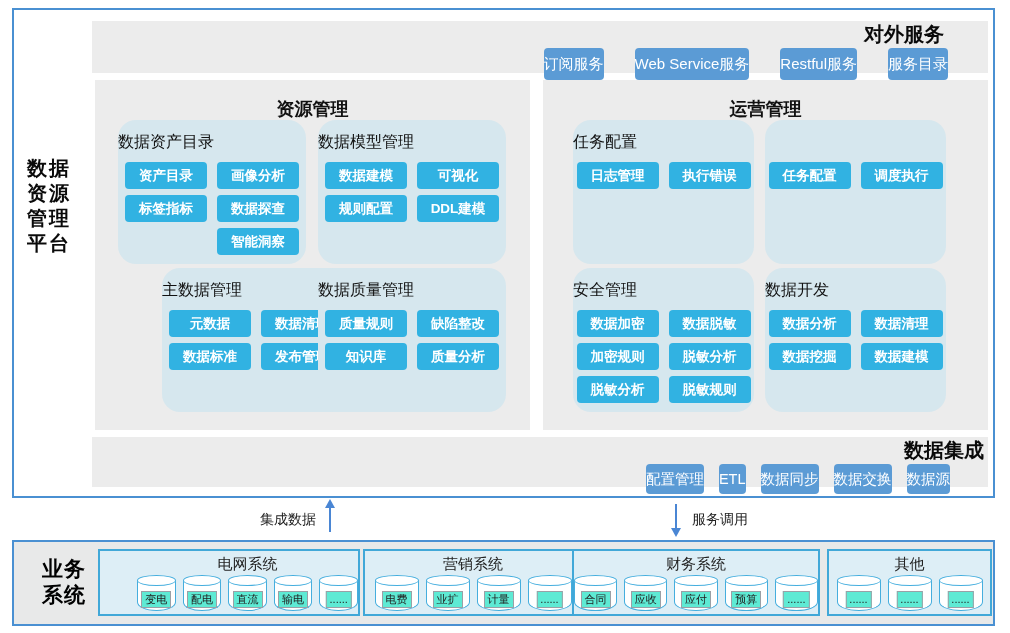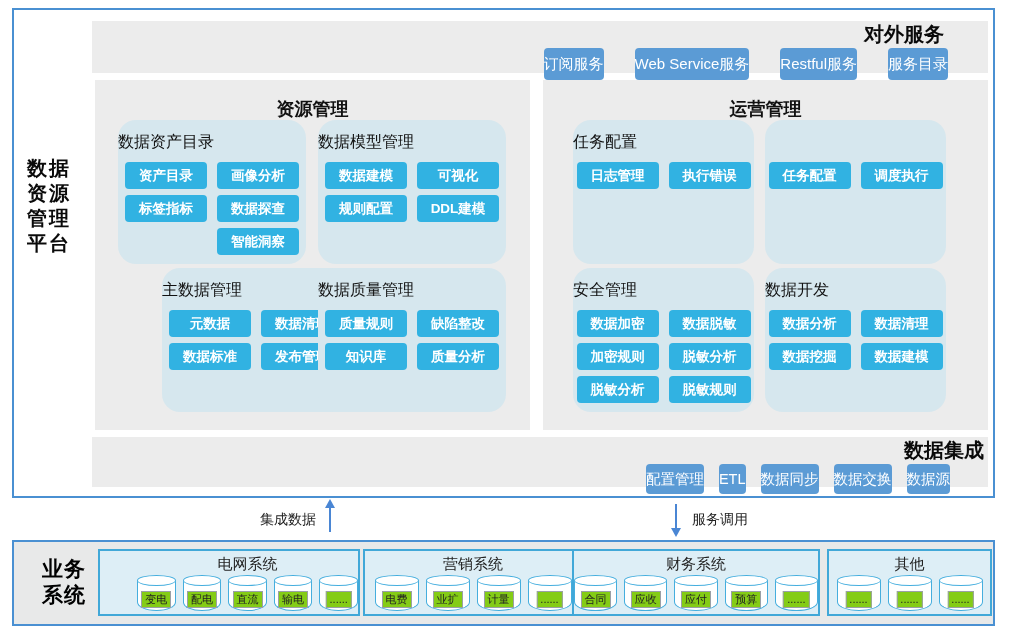--- a/index.html
+++ b/index.html
@@ -113,7 +113,7 @@
   }
   .cyl-label {
     position:absolute; left:50%; transform:translateX(-50%); bottom:3px;
-    background:#84cc16; border:1px solid #9aa0a6; font-size:11px; line-height:15px;
+    background:#5eead4; border:1px solid #9aa0a6; font-size:11px; line-height:15px;
     padding:0 3px; white-space:nowrap; z-index:3; color:#222;
   }
 </style>

